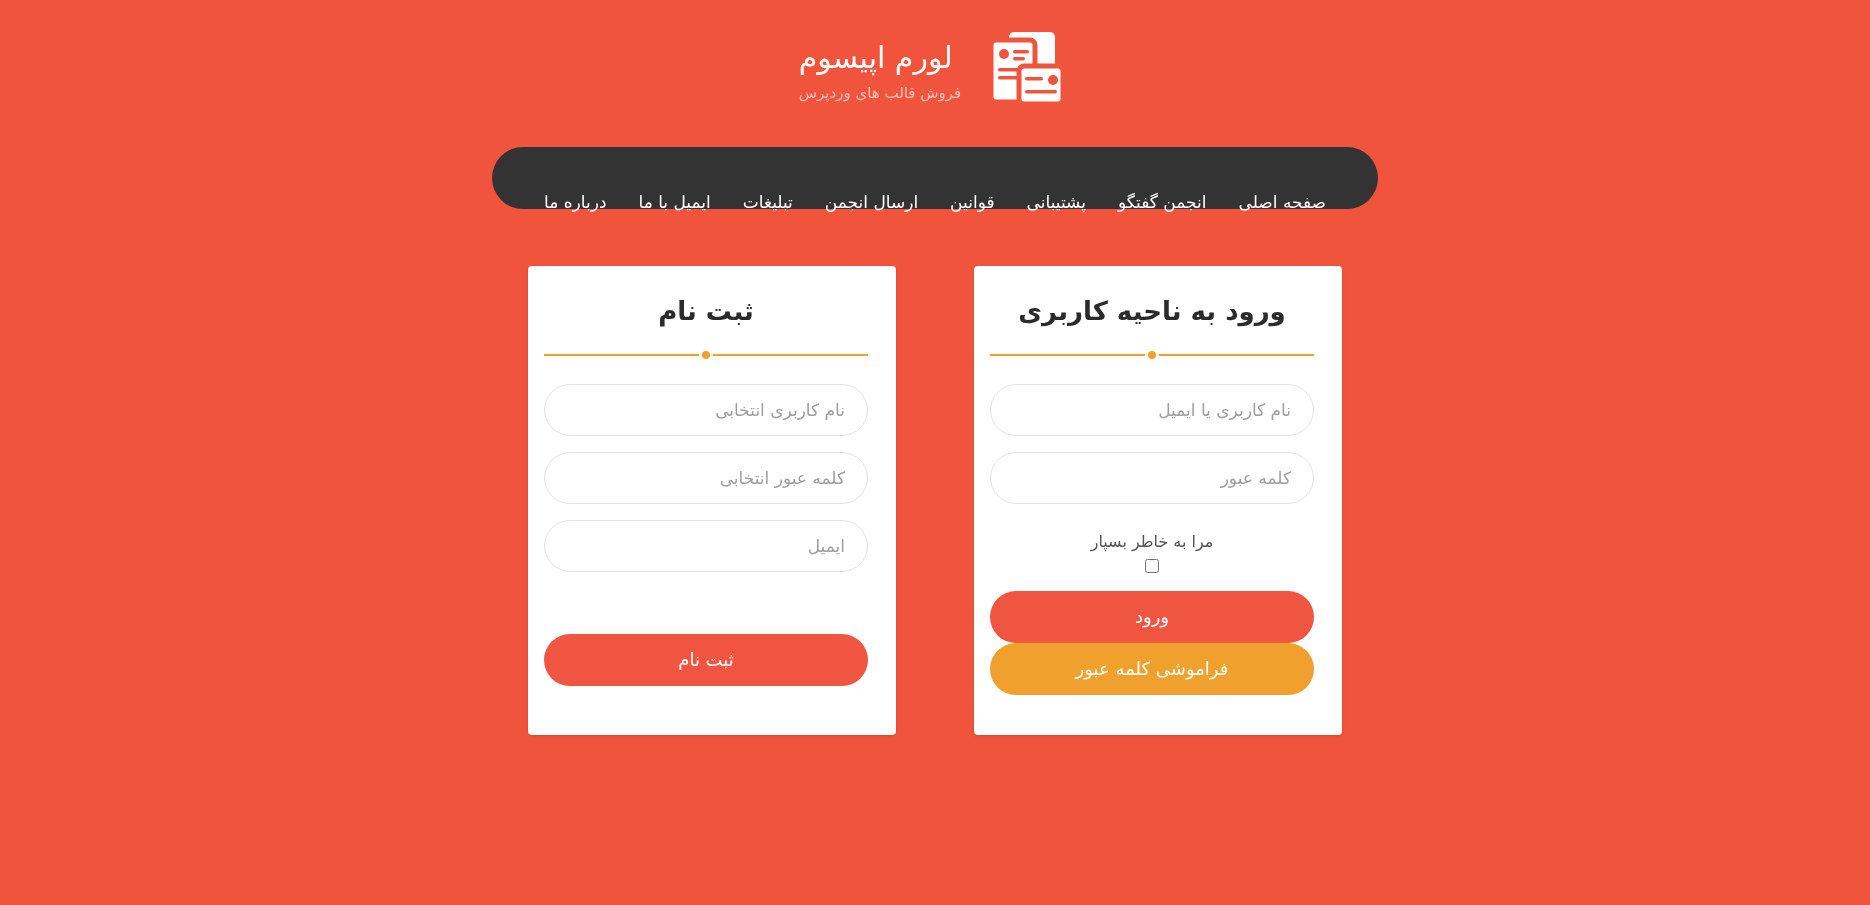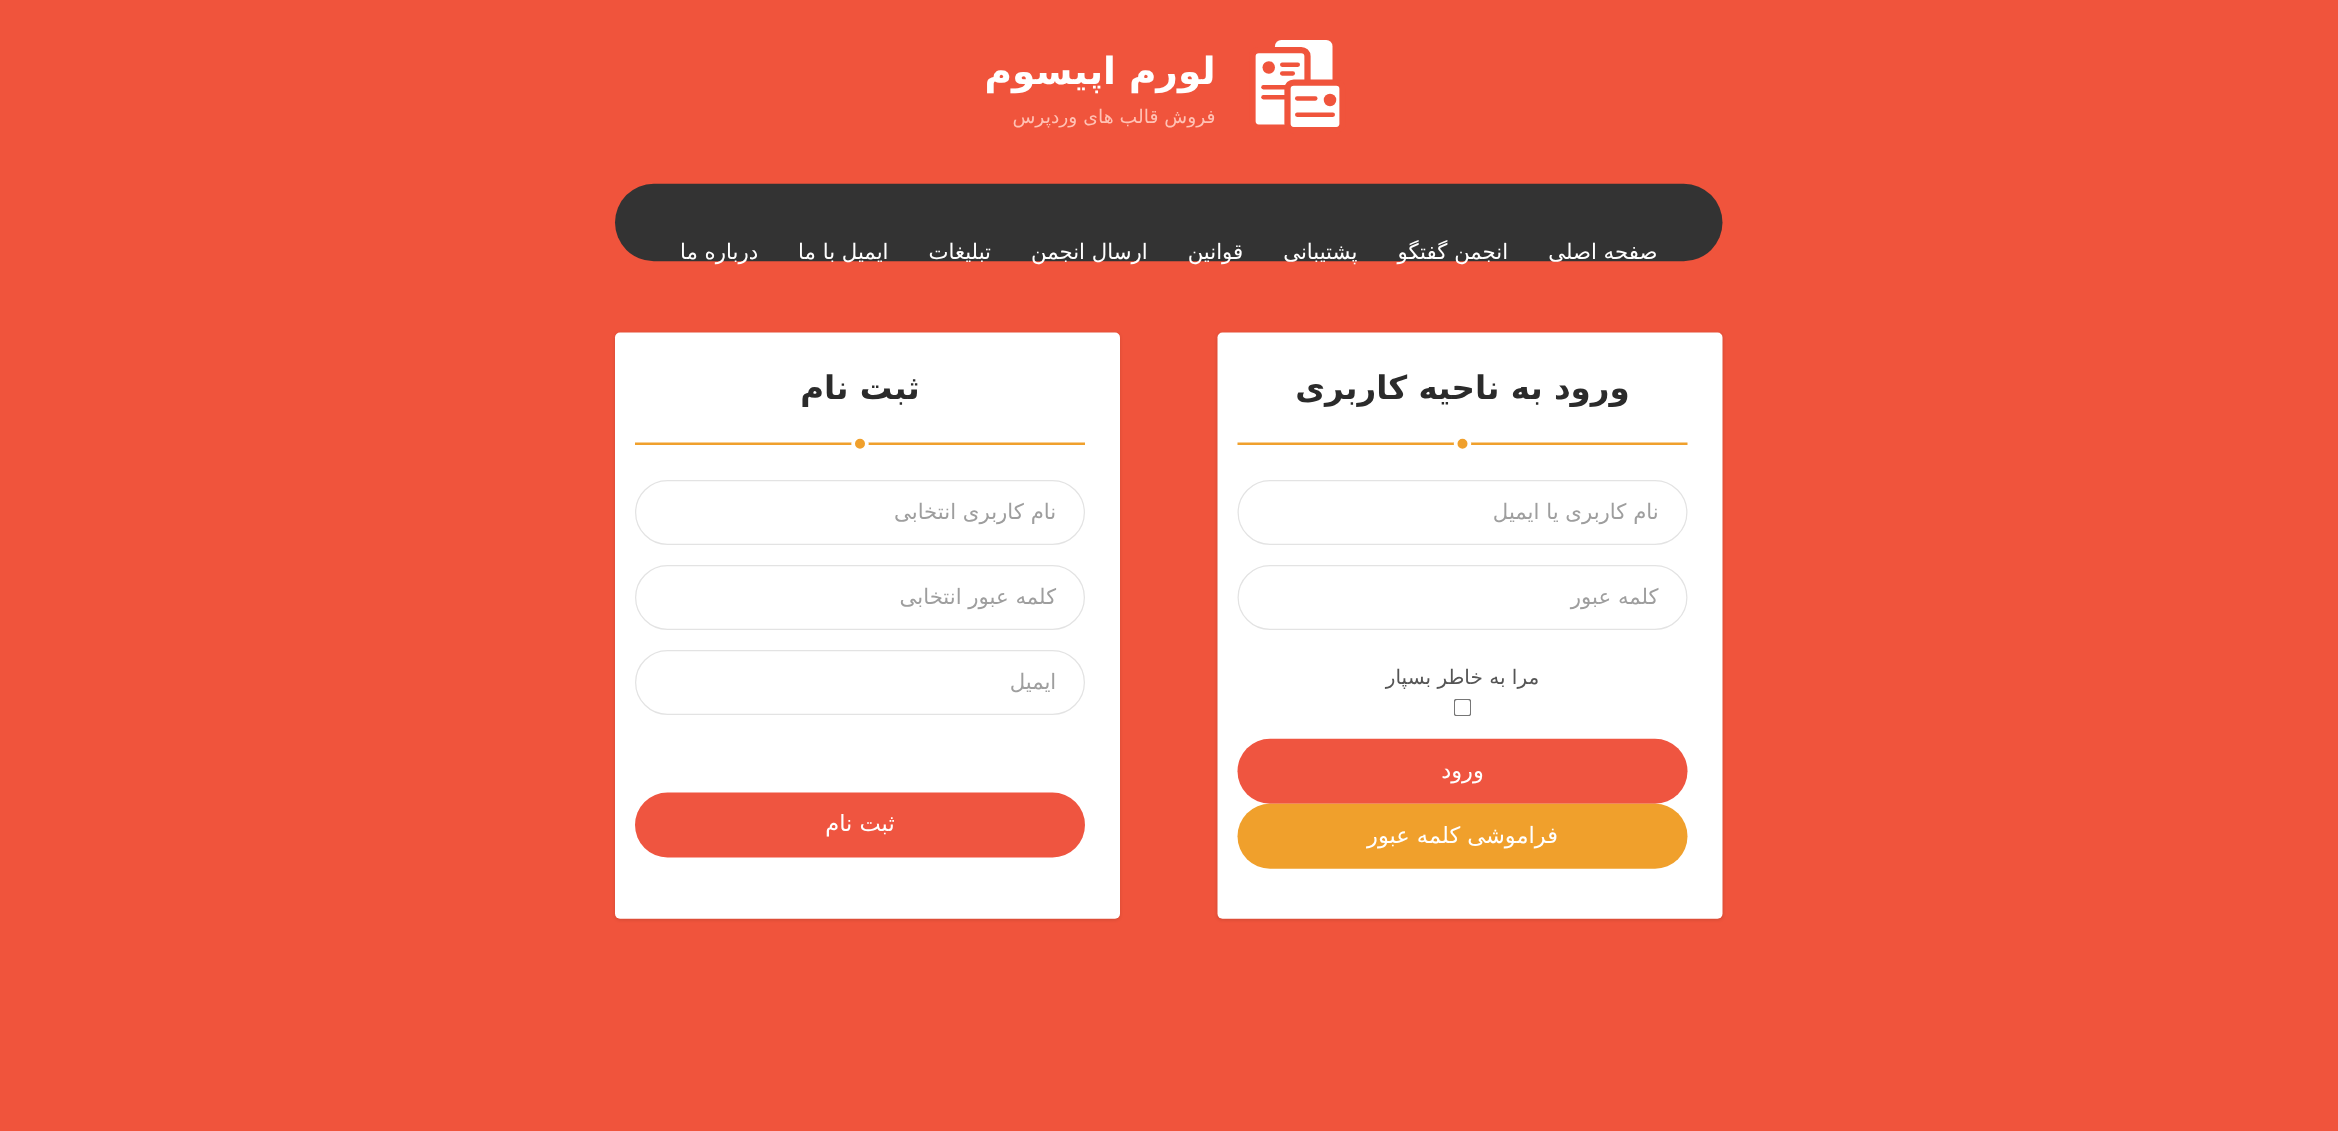--- a/index.html
+++ b/index.html
@@ -39,7 +39,7 @@
   .brand-title {
     color: #ffffff;
     font-size: 30px;
-    font-weight: bold;
+    font-weight: normal;
     line-height: 1.3;
     letter-spacing: 0.5px;
   }

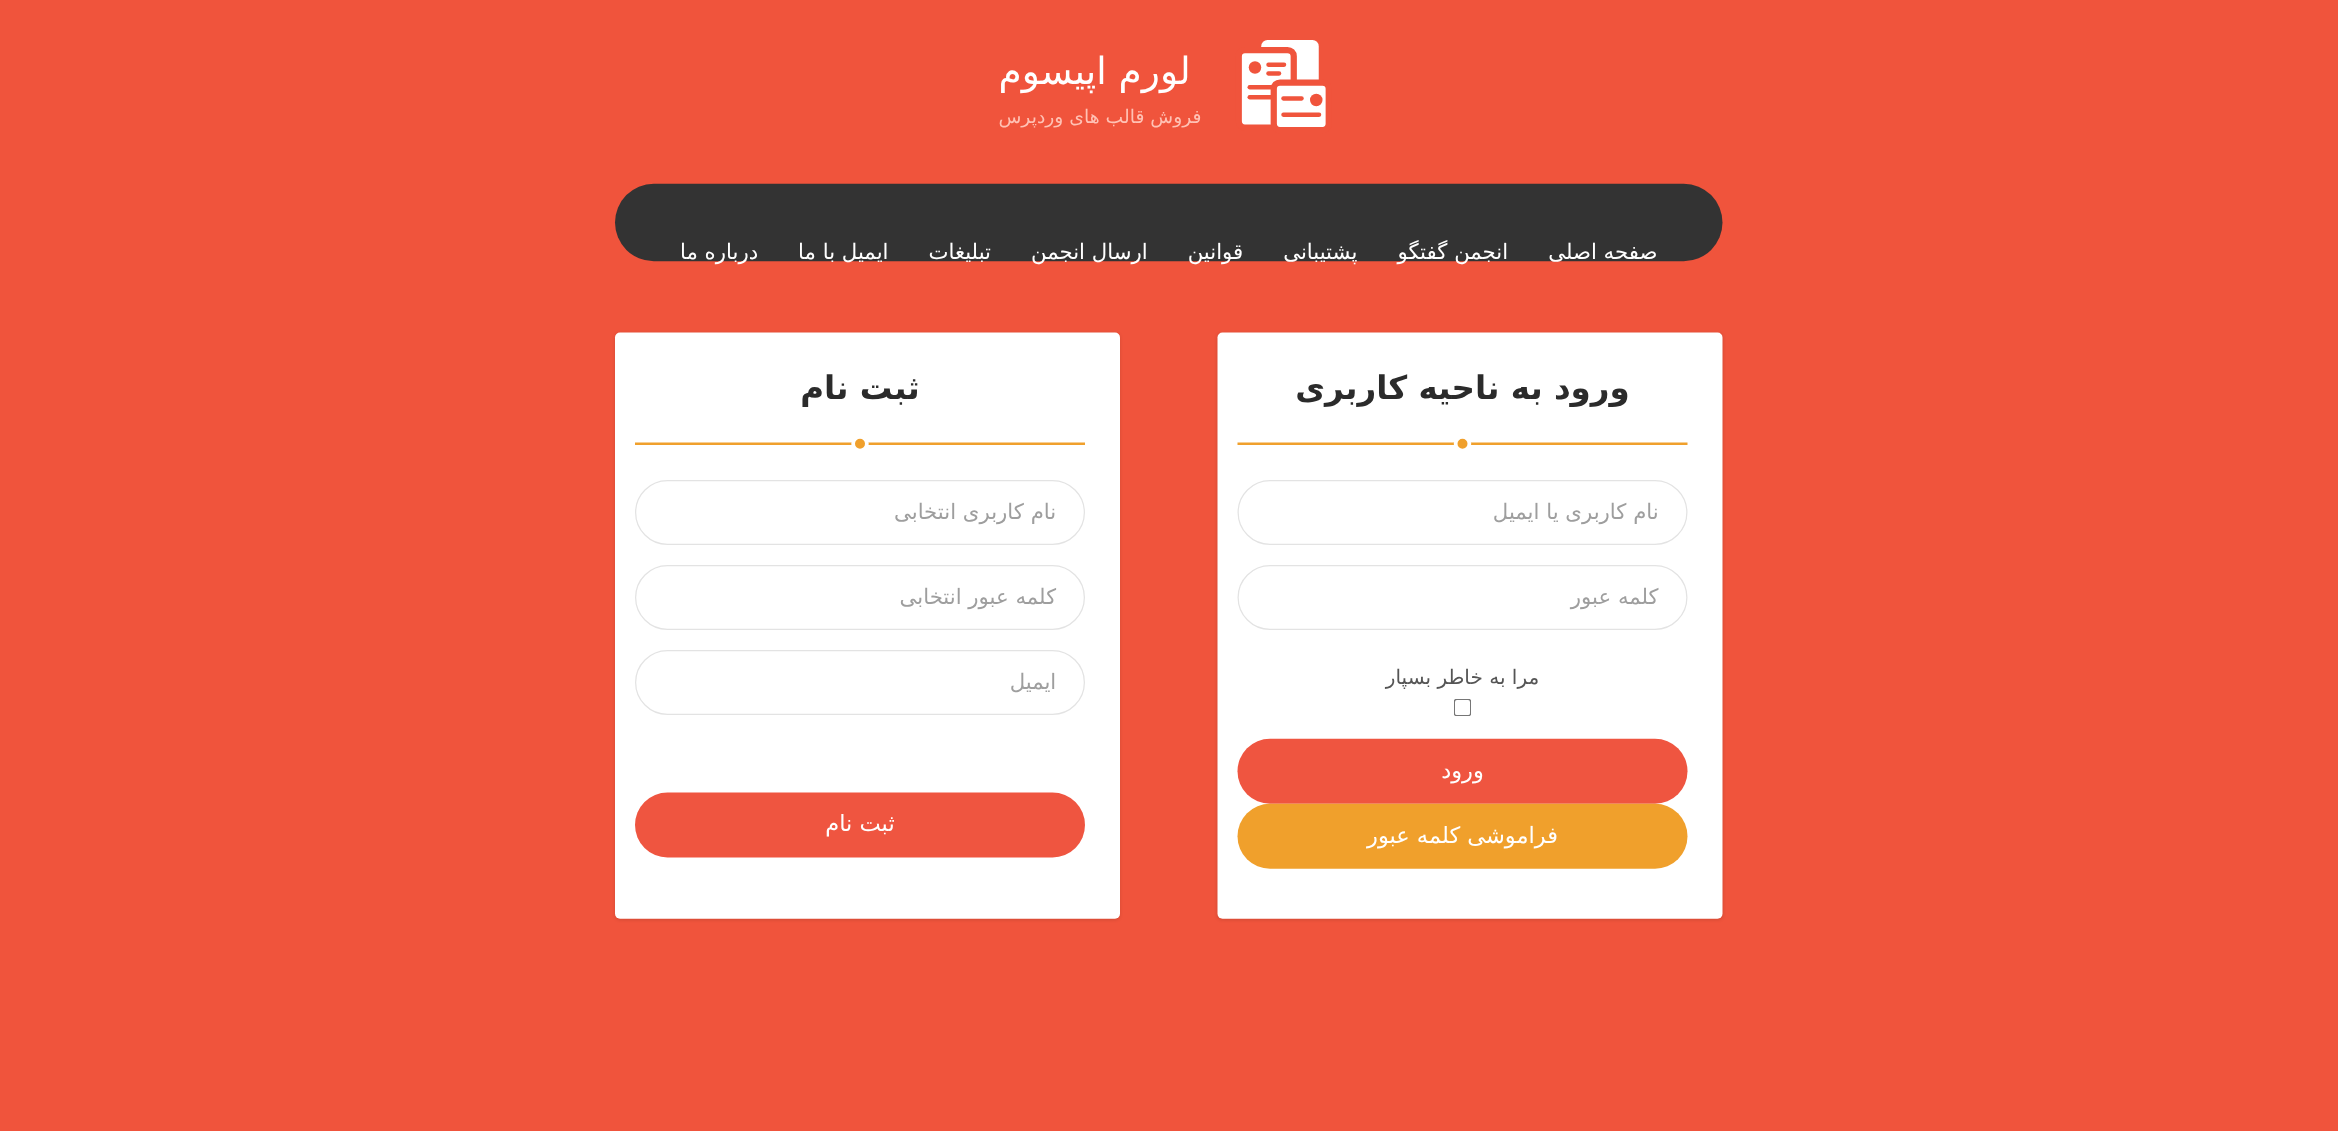--- a/index.html
+++ b/index.html
@@ -96,7 +96,7 @@
 
   .card {
     background: #ffffff;
-    width: 404px;
+    width: 368px;
     border-radius: 4px;
     padding: 30px 28px 26px 16px;
     box-shadow: 0 1px 3px rgba(0,0,0,0.12);

